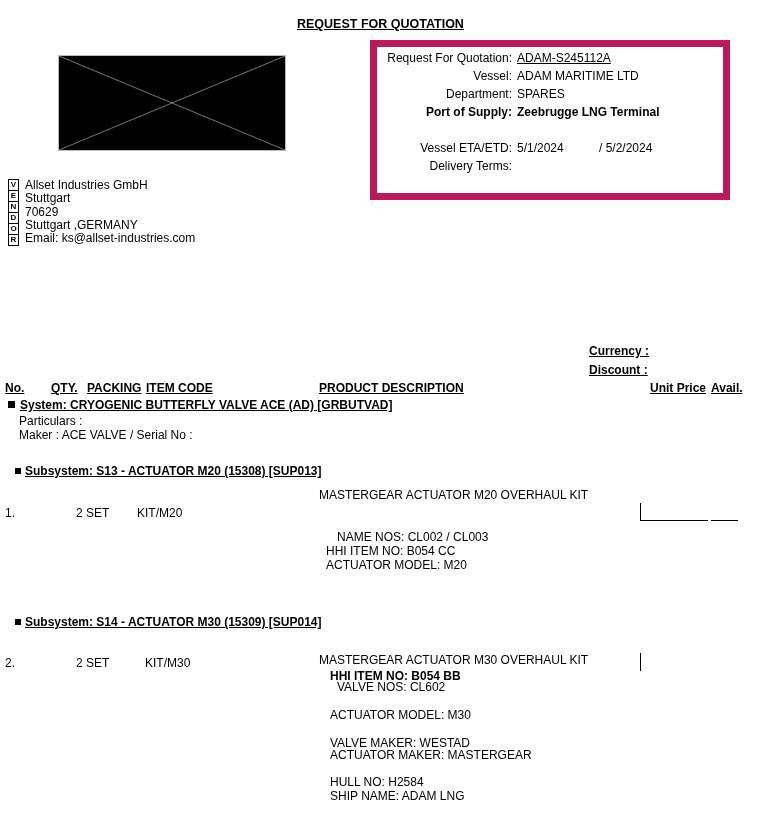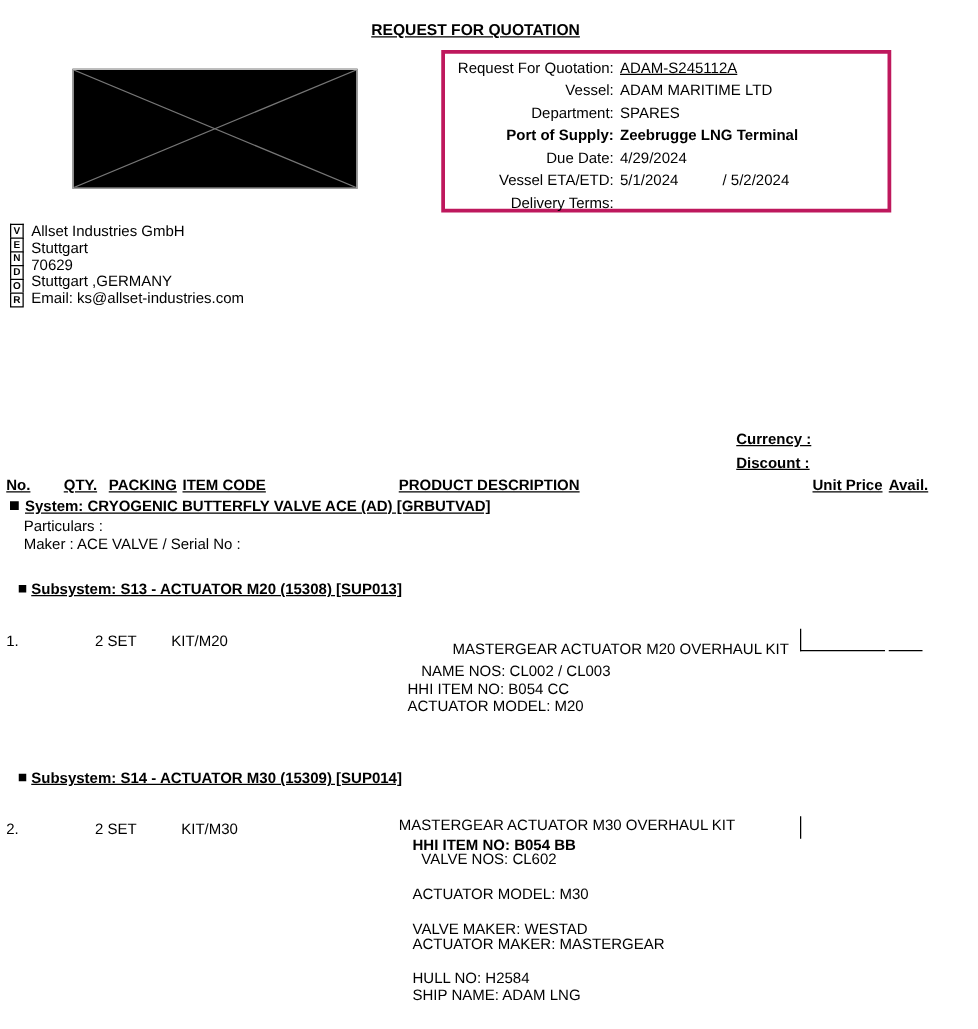--- a/index.html
+++ b/index.html
@@ -13,7 +13,7 @@
     .logo { left: 58px; top: 55px; width: 228px; height: 96px; background: #000; border: 1px solid #bbb; box-sizing: border-box; }
     .logo svg { display: block; width: 100%; height: 100%; }
 
-    .infobox { left: 353px; top: 40px; width: 360px; height: 130px; border: 3px solid #be185d; box-sizing: border-box; }
+    .infobox { left: 370px; top: 40px; width: 360px; height: 160px; border: 7px solid #be185d; box-sizing: border-box; }
     .info-row { position: absolute; left: 0; width: 360px; height: 18px; font-size: 12px; }
     .info-label { position: absolute; right: 225px; text-align: right; }
     .info-value { position: absolute; left: 140px; }

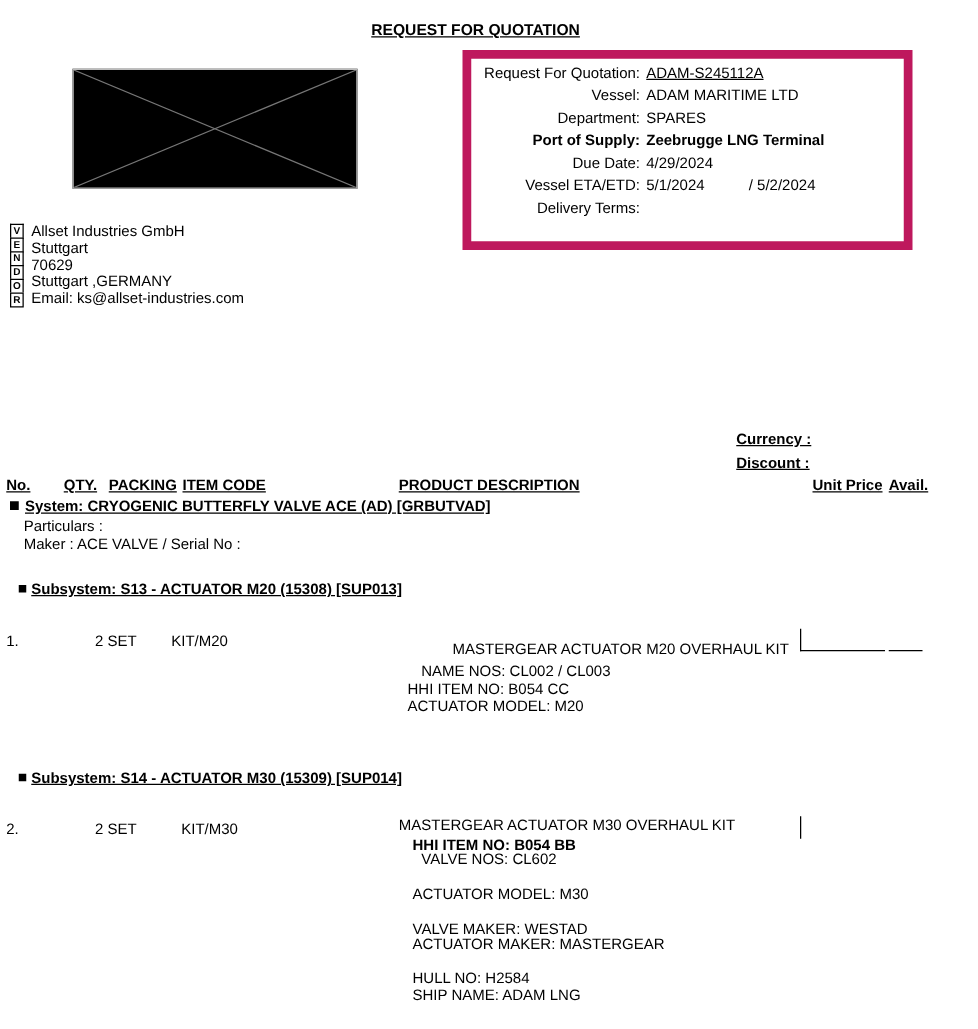--- a/index.html
+++ b/index.html
@@ -65,10 +65,6 @@
   <div class="info-row" style="top:58px;font-weight:bold;">
     <span class="info-label">Port of Supply:</span>
     <span class="info-value">Zeebrugge LNG Terminal</span>
-  </div>
-  <div class="info-row" style="top:76px;">
-    <span class="info-label">Due Date:</span>
-    <span class="info-value">4/29/2024</span>
   </div>
   <div class="info-row" style="top:94px;">
     <span class="info-label">Vessel ETA/ETD:</span>

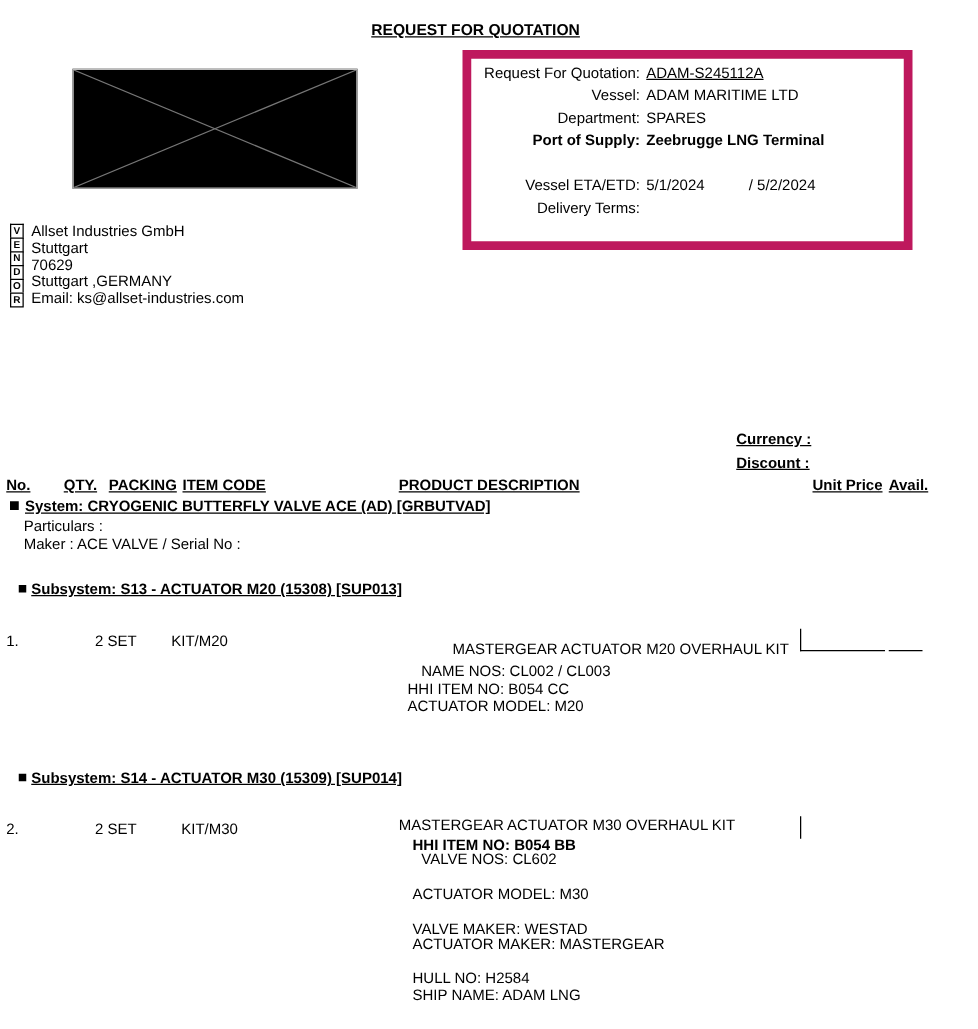--- a/index.html
+++ b/index.html
@@ -119,7 +119,7 @@
   <div class="abs plain" style="left:5px; top:506px;">1.</div>
   <div class="abs plain" style="left:76px; top:506px;">2 SET</div>
   <div class="abs plain" style="left:137px; top:506px;">KIT/M20</div>
-  <div class="abs plain" style="left:319px; top:512px;margin-left:43px;">MASTERGEAR ACTUATOR M20 OVERHAUL KIT</div>
+  <div class="abs plain" style="left:319px; top:488px;">MASTERGEAR ACTUATOR M20 OVERHAUL KIT</div>
   <div class="abs plain" style="left:337px; top:530px;">NAME NOS: CL002 / CL003</div>
   <div class="abs plain" style="left:326px; top:544px;">HHI ITEM NO: B054 CC</div>
   <div class="abs plain" style="left:326px; top:558px;">ACTUATOR MODEL: M20</div>

